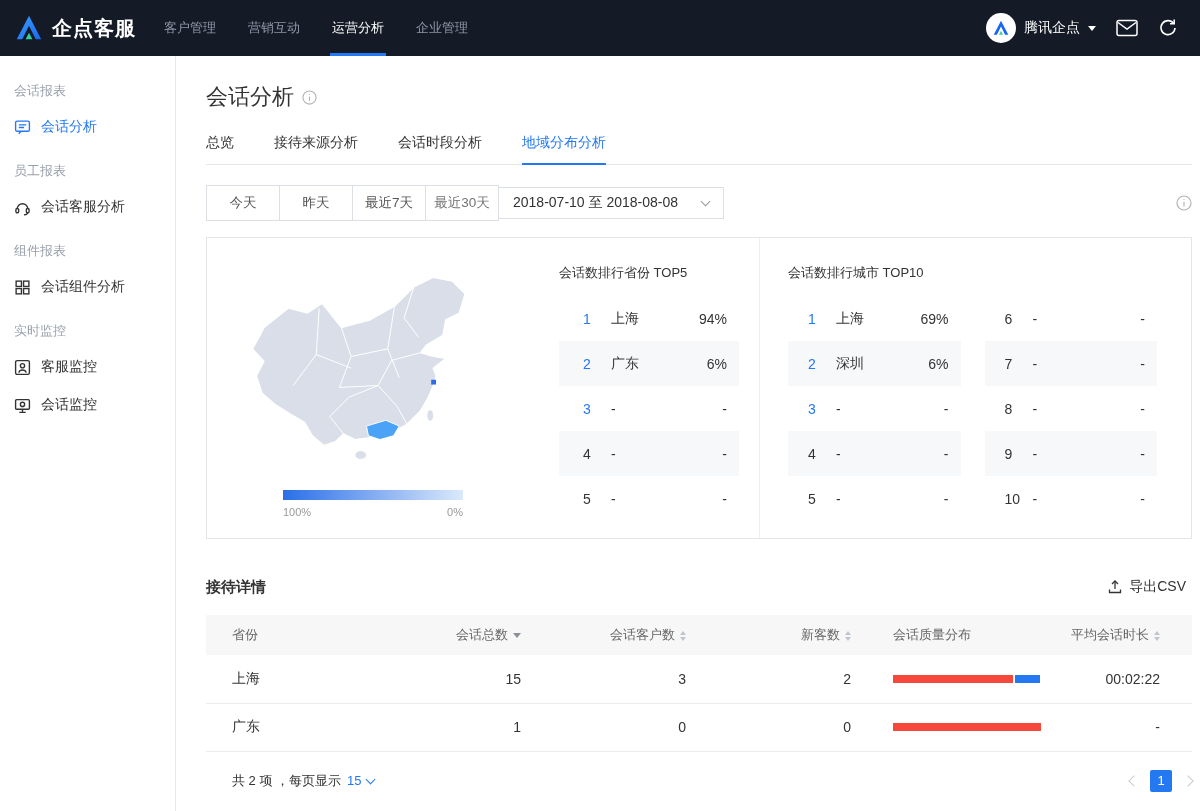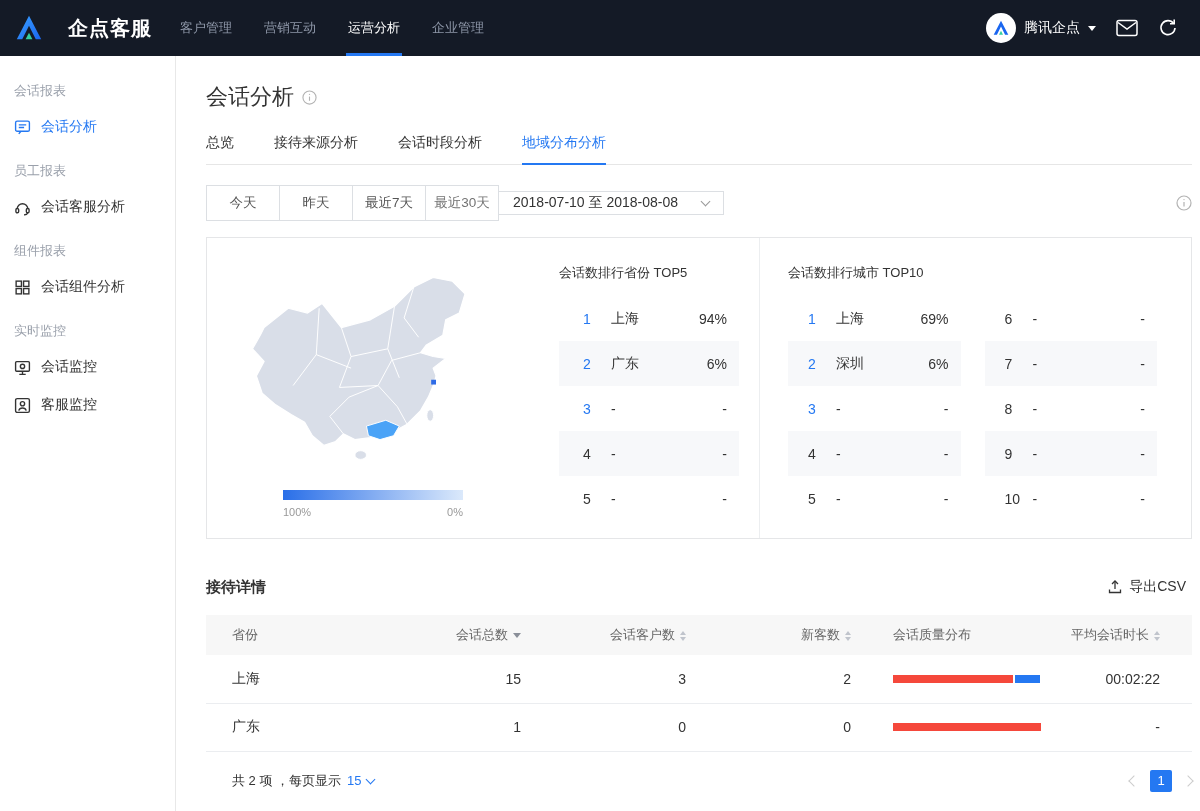--- a/index.html
+++ b/index.html
@@ -10,7 +10,7 @@
   }
   
   .topbar { height:56px; background:#141a26; display:flex; align-items:center; padding:0 22px 0 14px; }
-  .brand { display:flex; align-items:center; gap:24px; margin-right:12px; cursor:pointer; }
+  .brand { display:flex; align-items:center; gap:8px; margin-right:12px; cursor:pointer; }
   .brand-text { color:#fff; font-size:20px; font-weight:bold; letter-spacing:1px; }
   .topnav { display:flex; height:56px; }
   .topnav-item { display:flex; align-items:center; height:100%; padding:0 16px; color:#8e97a8; font-size:13px; cursor:pointer; position:relative; text-decoration:none; }

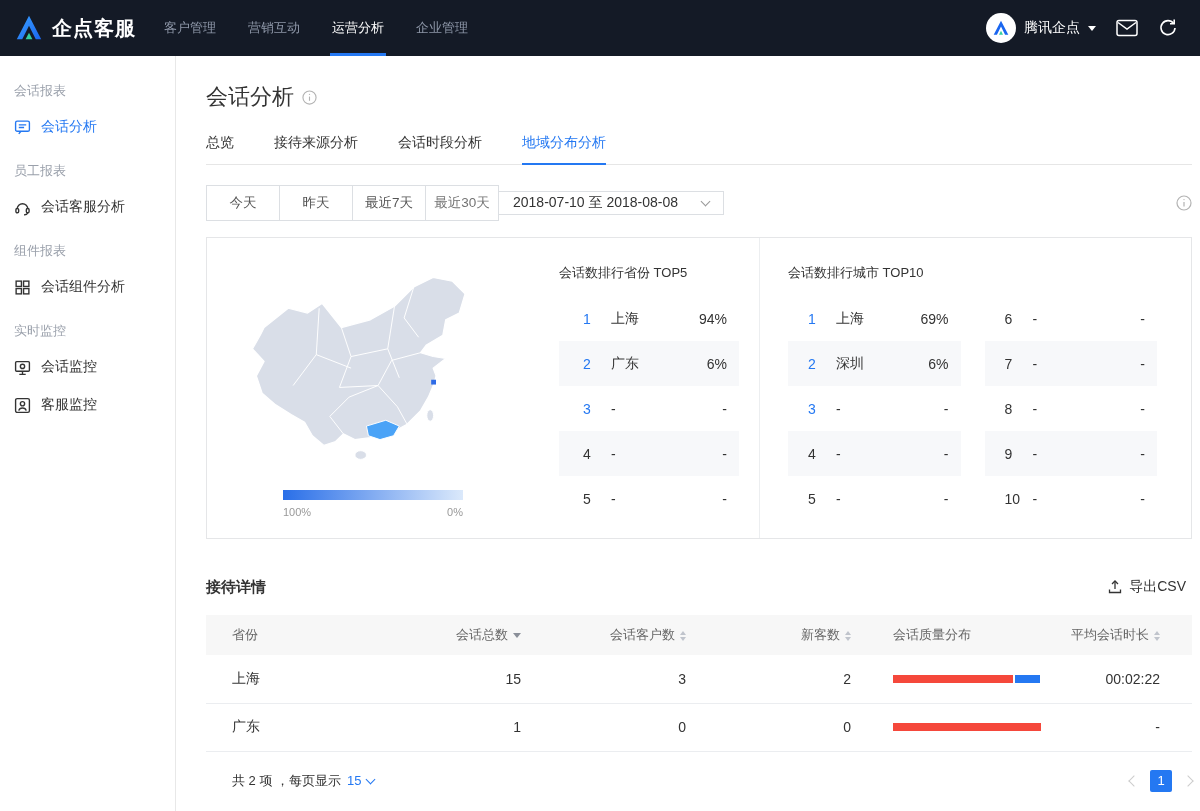--- a/index.html
+++ b/index.html
@@ -40,7 +40,7 @@
   .range-btn { height:36px; min-width:74px; padding:0 6px; background:#fff; border:1px solid #dcdfe3; font-size:13.5px; color:#555; cursor:pointer; margin-left:-1px; font-family:inherit; }
   .range-btn:first-child { margin-left:0; }
   .range-btn.active { color:#737373; }
-  .date-picker { height:24px; width:226px; margin-left:-1px; border:1px solid #dcdfe3; display:flex; align-items:center; justify-content:space-between; padding:0 14px; font-size:14px; color:#333; cursor:pointer;text-align:right; }
+  .date-picker { height:32px; width:226px; margin-left:-1px; border:1px solid #dcdfe3; display:flex; align-items:center; justify-content:space-between; padding:0 14px; font-size:14px; color:#333; cursor:pointer;text-align:right; }
   .chev-down { width:7px; height:7px; border-right:1.2px solid #999; border-bottom:1.2px solid #999; transform:rotate(45deg); margin-top:-3px; }
   .chev-down.blue { border-color:#2478f2; }
   .filter-info { margin-left:auto; display:flex; }

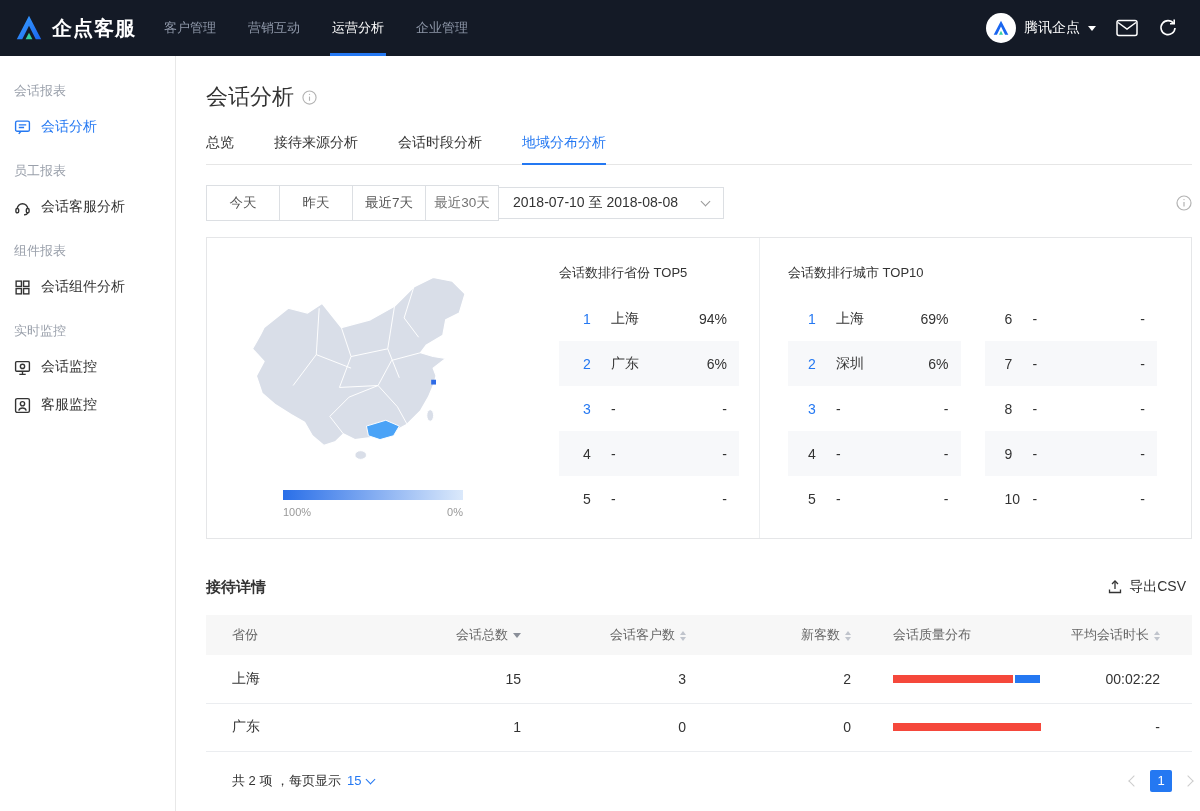--- a/index.html
+++ b/index.html
@@ -179,19 +179,19 @@
     <div class="side-group-title">实时监控</div>
     <div class="side-item">
       <svg width="17" height="17" viewBox="0 0 16 16" fill="none" stroke="currentColor" stroke-width="1.3">
+        <rect x="1.5" y="1.5" width="13" height="13" rx="1.5"></rect>
+        <circle cx="8" cy="6.3" r="2"></circle>
+        <path d="M4.5 12.8 a3.6 3.2 0 0 1 7 0"></path>
+      </svg>
+      <span>客服监控</span>
+    </div>
+    <div class="side-item">
+      <svg width="17" height="17" viewBox="0 0 16 16" fill="none" stroke="currentColor" stroke-width="1.3">
         <rect x="1.5" y="2.5" width="13" height="9" rx="1"></rect>
         <circle cx="8" cy="7" r="2"></circle>
         <path d="M8 11.5 v2.5 M5 14.5 h6"></path>
       </svg>
       <span>会话监控</span>
-    </div>
-    <div class="side-item">
-      <svg width="17" height="17" viewBox="0 0 16 16" fill="none" stroke="currentColor" stroke-width="1.3">
-        <rect x="1.5" y="1.5" width="13" height="13" rx="1.5"></rect>
-        <circle cx="8" cy="6.3" r="2"></circle>
-        <path d="M4.5 12.8 a3.6 3.2 0 0 1 7 0"></path>
-      </svg>
-      <span>客服监控</span>
     </div>
   </aside>
 

